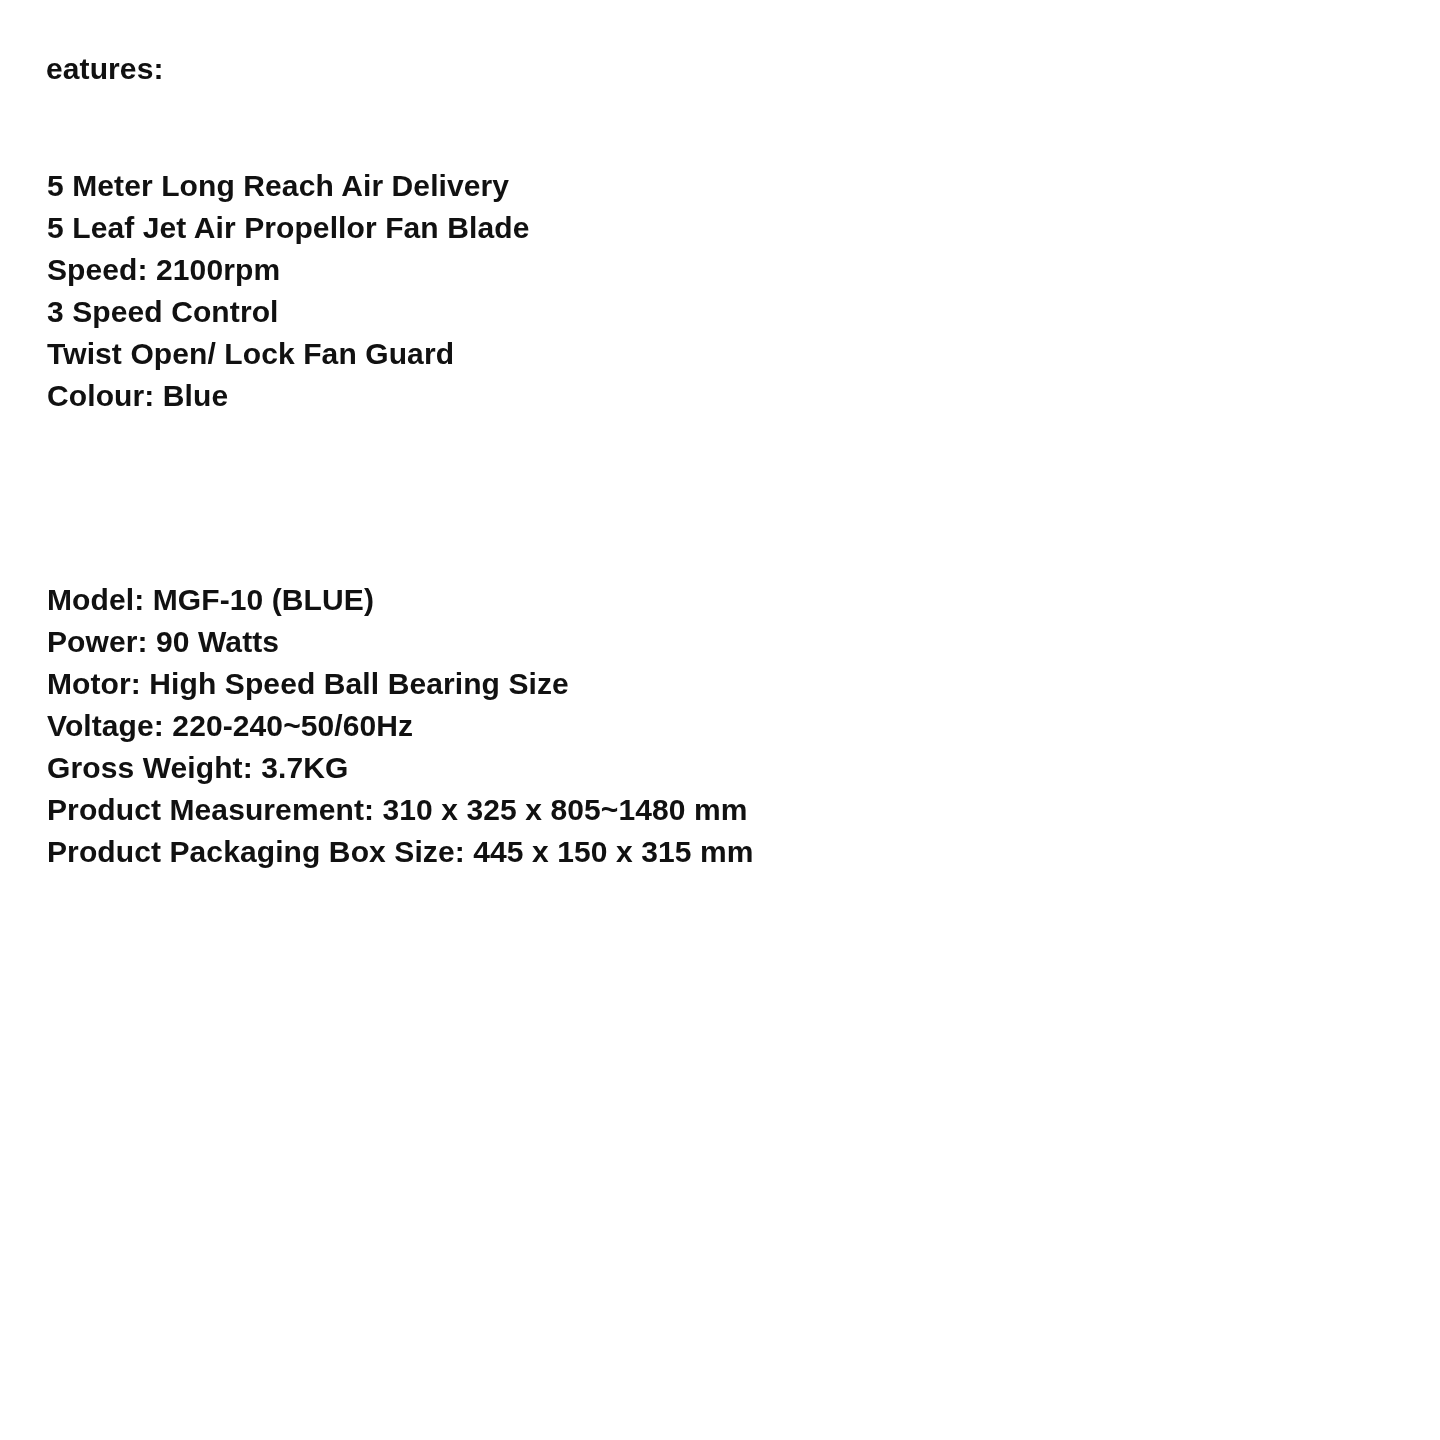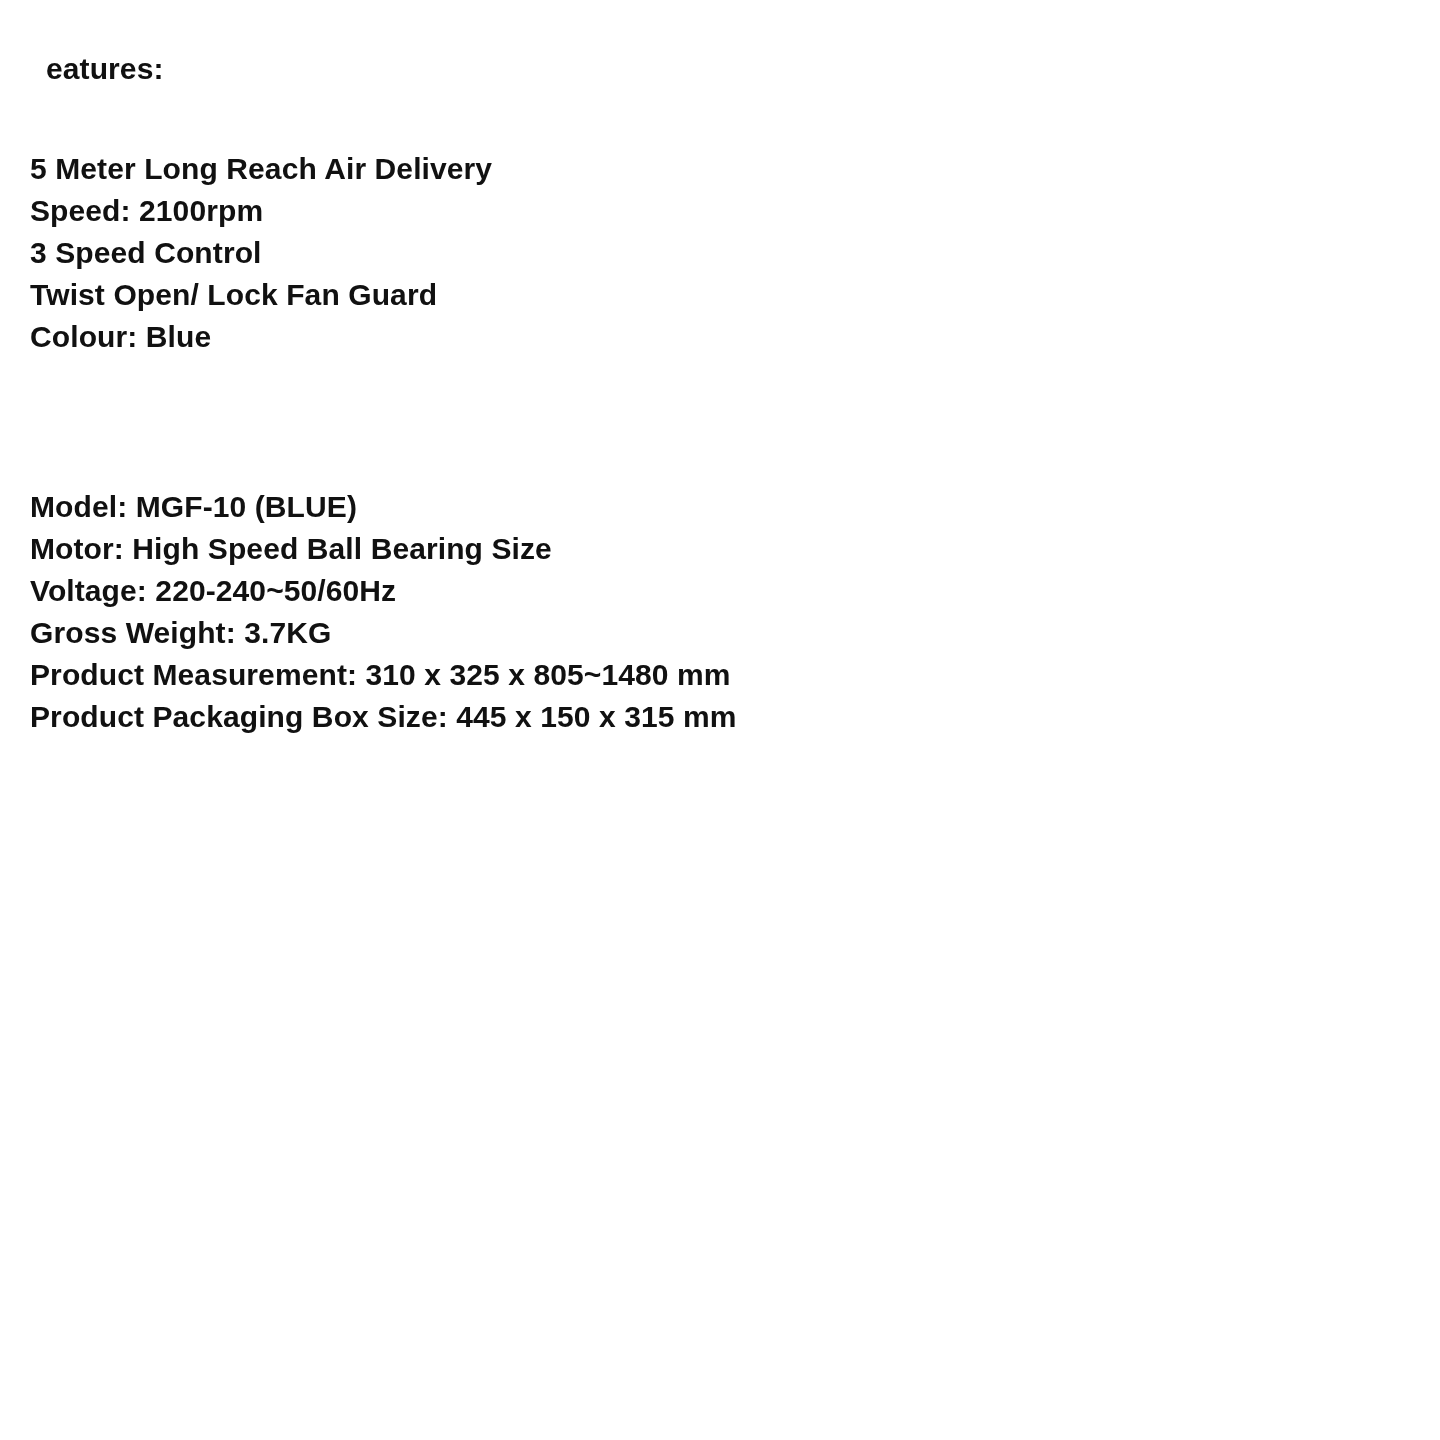--- a/index.html
+++ b/index.html
@@ -32,7 +32,7 @@
     height: 42px;
   }
   .list {
-    margin: 0;
+    margin: 17px;
     padding: 0;
     list-style: none;
   }

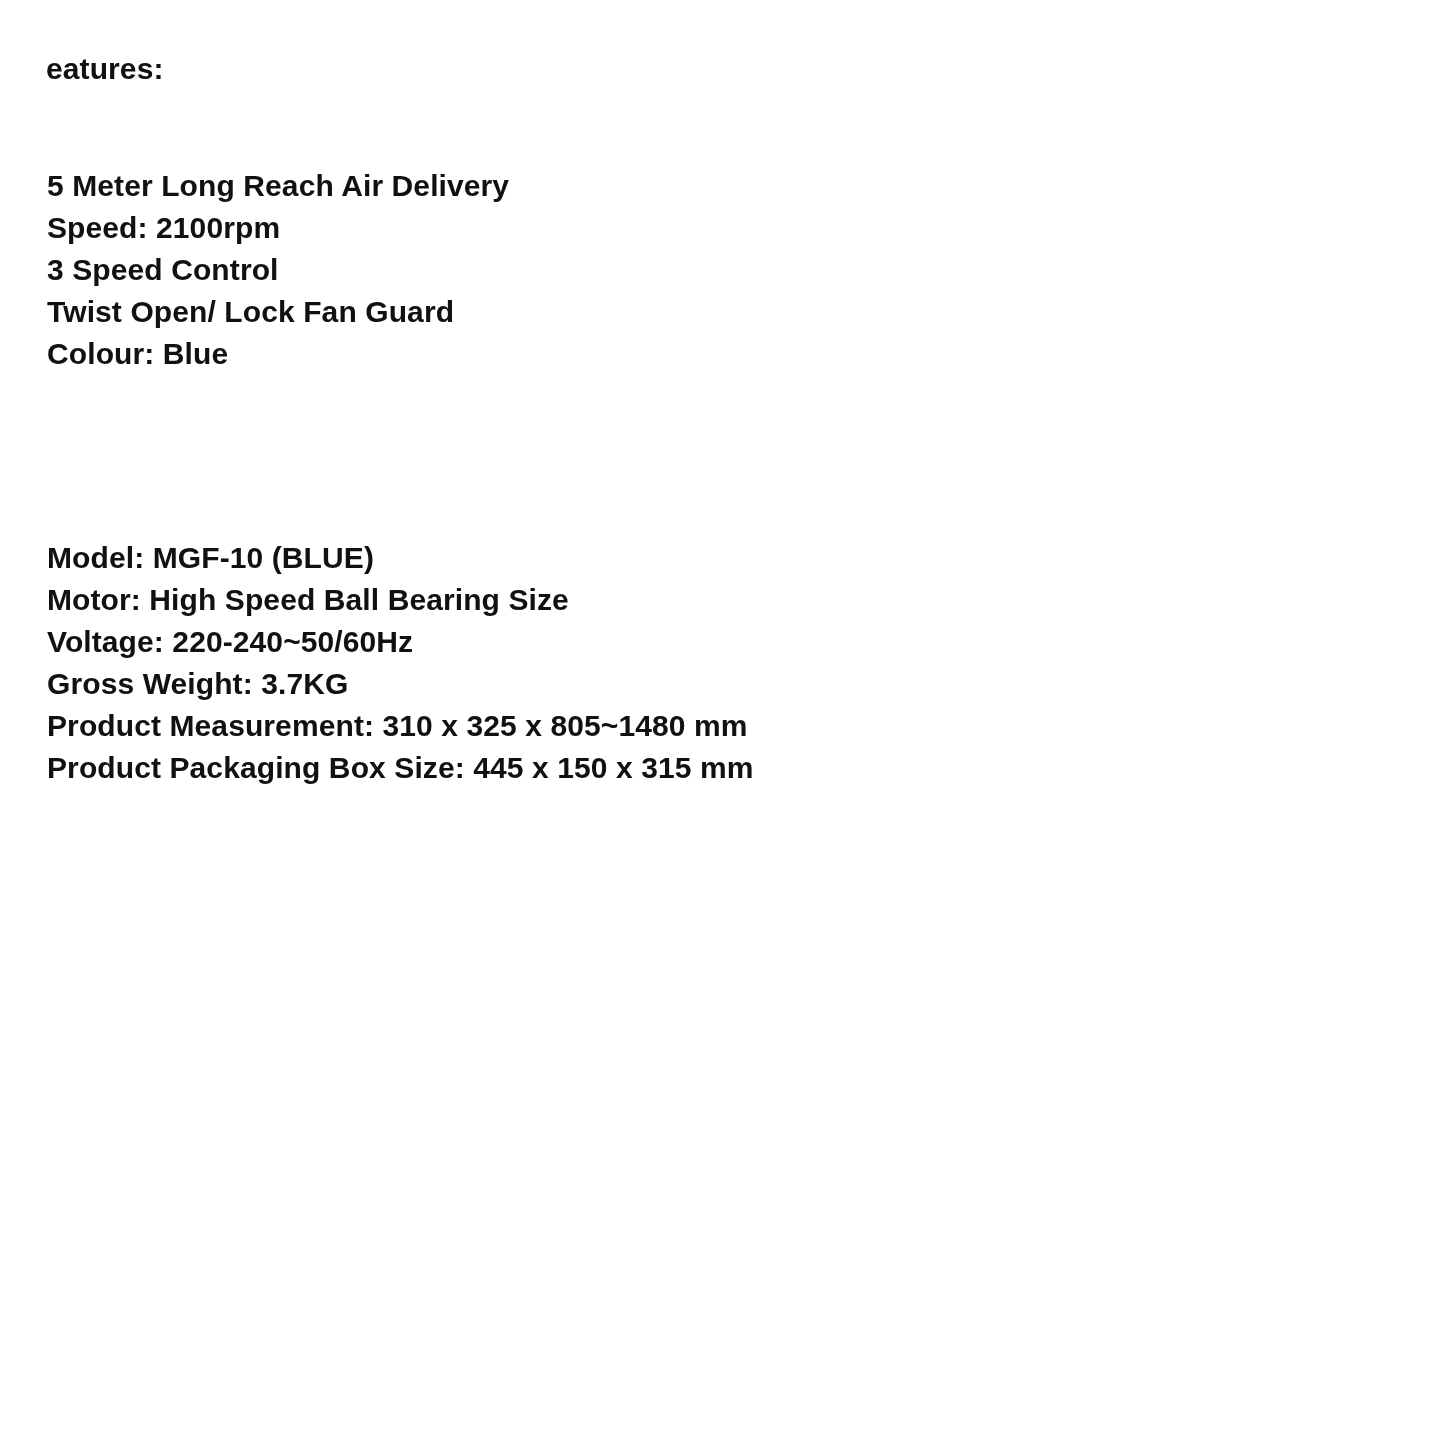--- a/index.html
+++ b/index.html
@@ -61,6 +61,7 @@
 
   <ul class="list">
     <li>5 Meter Long Reach Air Delivery</li>
+    <li>5 Leaf Jet Air Propellor Fan Blade</li>
     <li>Speed: 2100rpm</li>
     <li>3 Speed Control</li>
     <li>Twist Open/ Lock Fan Guard</li>

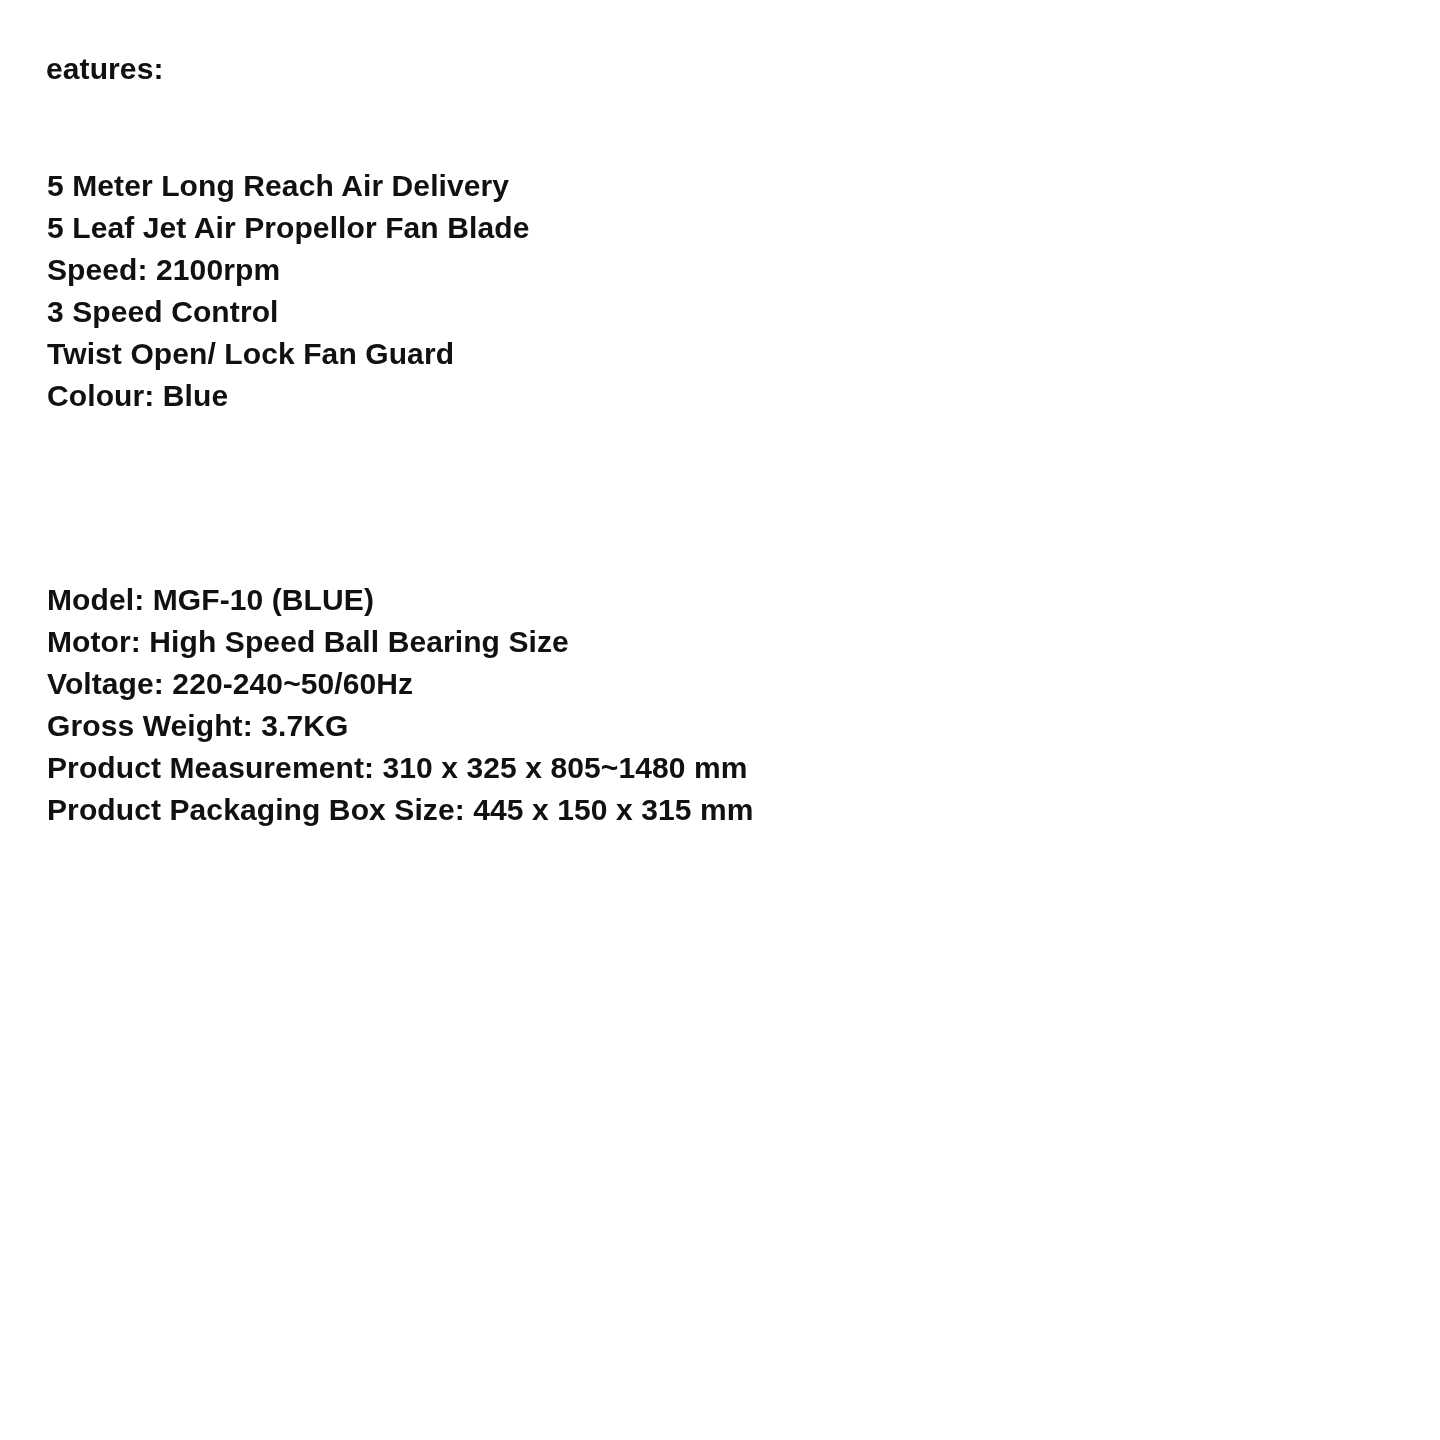--- a/index.html
+++ b/index.html
@@ -75,6 +75,7 @@
 
   <ul class="list">
     <li>Model: MGF-10 (BLUE)</li>
+    <li>Power: 90 Watts</li>
     <li>Motor: High Speed Ball Bearing Size</li>
     <li>Voltage: 220-240~50/60Hz</li>
     <li>Gross Weight: 3.7KG</li>

